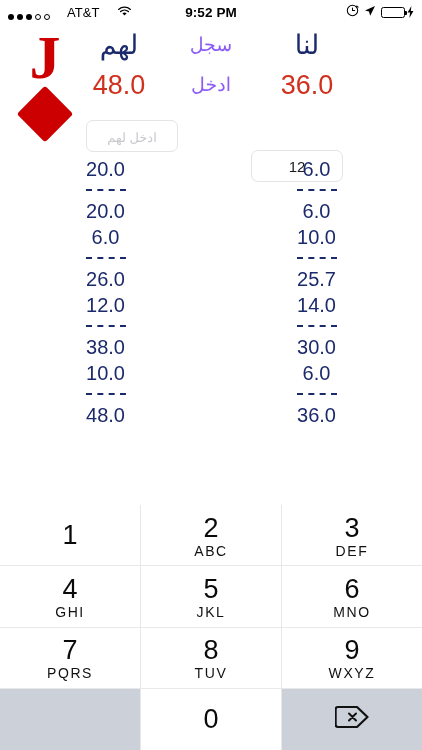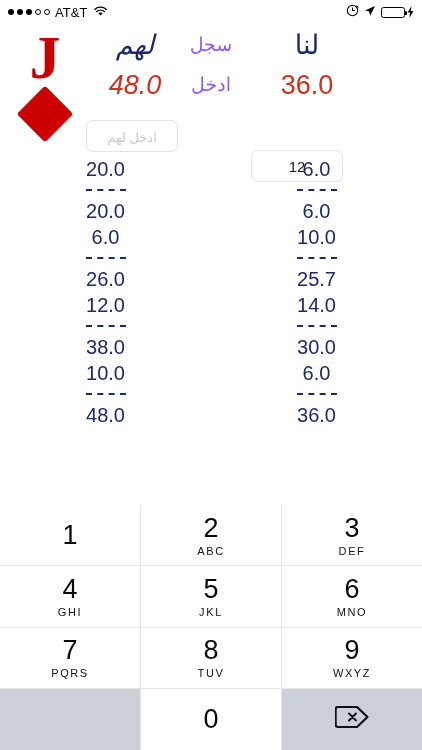--- a/index.html
+++ b/index.html
@@ -20,7 +20,7 @@
     font-size: 13px; color: #000;
     letter-spacing: 0.1px;
   }
-  .sb-left { display: flex; align-items: center; gap: 5px; flex: 1; }
+  .sb-left { display: flex; align-items: flex-end; gap: 17px; flex: 1; }
   .sb-center { position: absolute; left: 0; right: 0; text-align: center;
                font-size: 13.5px; font-weight: 600; color: #000; pointer-events: none; }
   .sb-right { display: flex; align-items: center; gap: 5px; margin-left: auto; z-index: 2; }

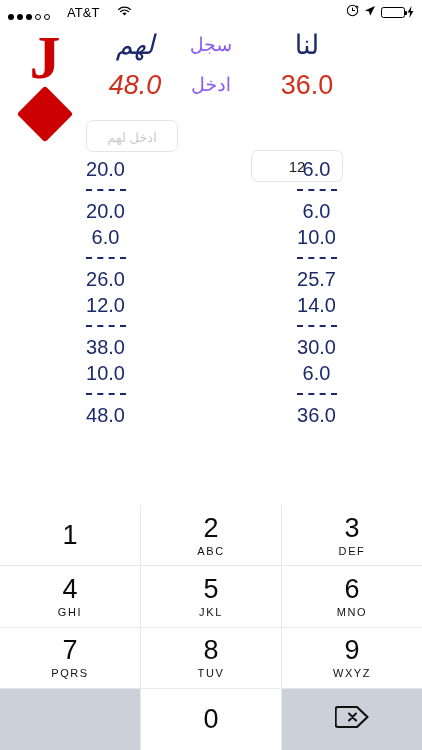--- a/index.html
+++ b/index.html
@@ -155,6 +155,7 @@
         </svg>
       </span>
     </div>
+    <div class="sb-center">9:52 PM</div>
     <div class="sb-right">
       <span>
         <svg width="13" height="13" viewBox="0 0 14 14">

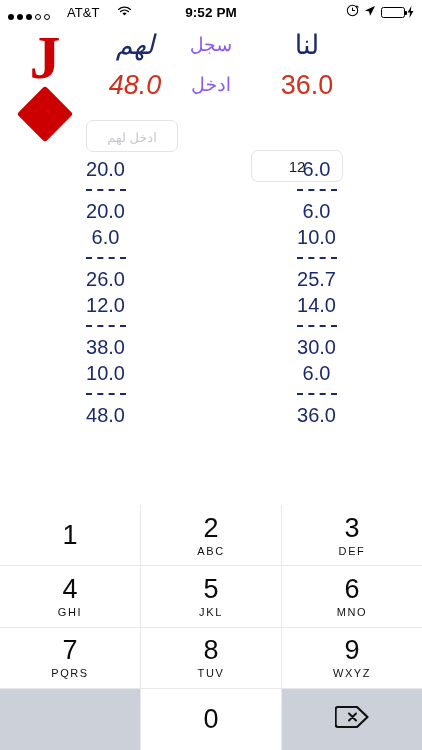--- a/index.html
+++ b/index.html
@@ -53,7 +53,7 @@
     transform: rotate(45deg); border-radius: 3px;
   }
 
-  .col-them { position: absolute; left: 80px; top: 0; width: 110px; text-align: center; font-style: italic; }
+  .col-them { position: absolute; left: 64px; top: 0; width: 110px; text-align: center; }
   .col-mid  { position: absolute; left: 170px; top: 0; width: 82px; text-align: center; }
   .col-us   { position: absolute; left: 252px; top: 0; width: 110px; text-align: center; }
 

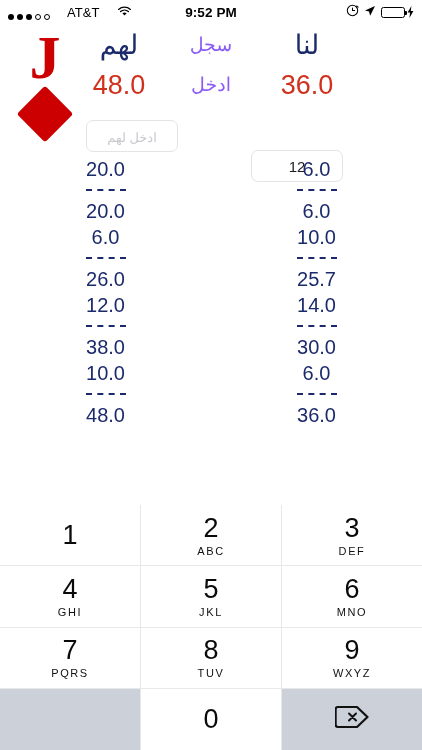--- a/index.html
+++ b/index.html
@@ -124,7 +124,7 @@
     font-size: 27px; font-weight: 300; color: #0a0a0a; line-height: 30px;
   }
   .key .sub {
-    font-size: 11px; letter-spacing: 1.6px; color: #111; line-height: 14px;
+    font-size: 14px; letter-spacing: 1.6px; color: #111; line-height: 14px;
     margin-top: 1px; font-weight: 400;
   }
   .key.blank { background: #ccd0d9; border-right: none; }

